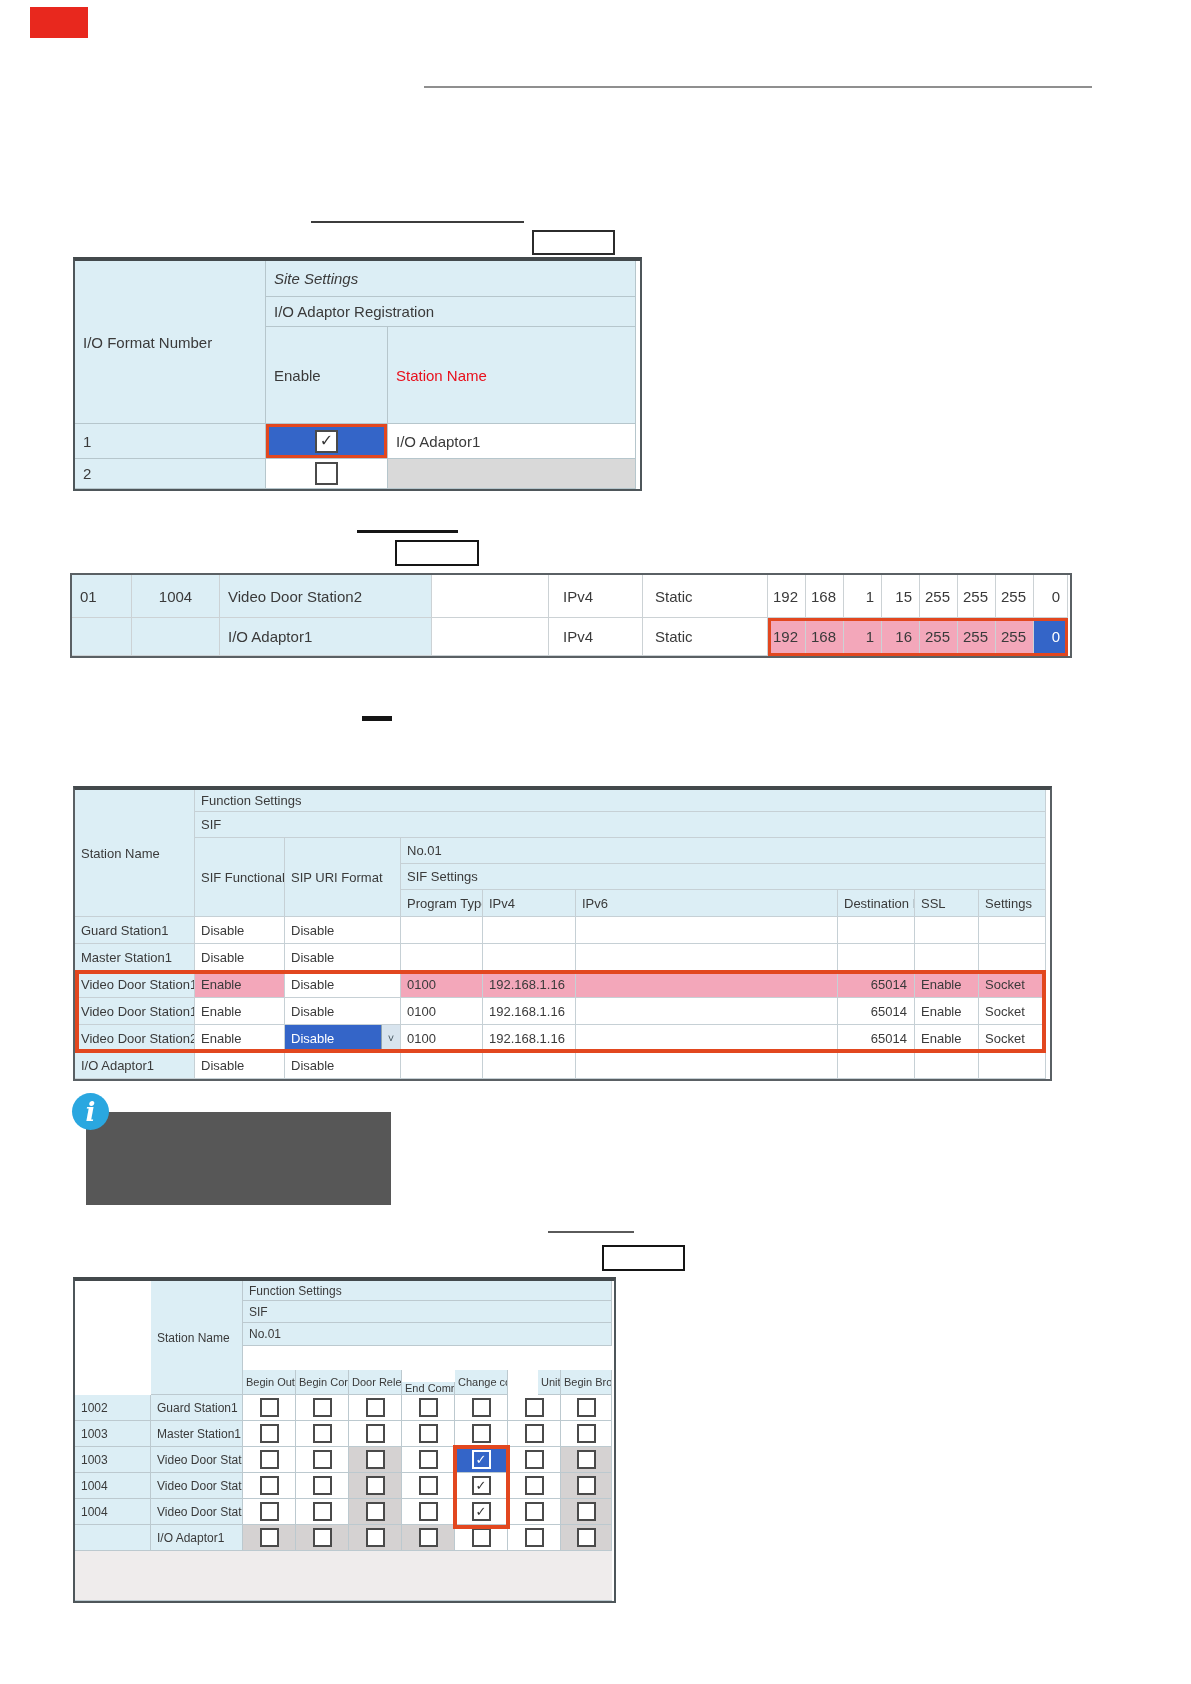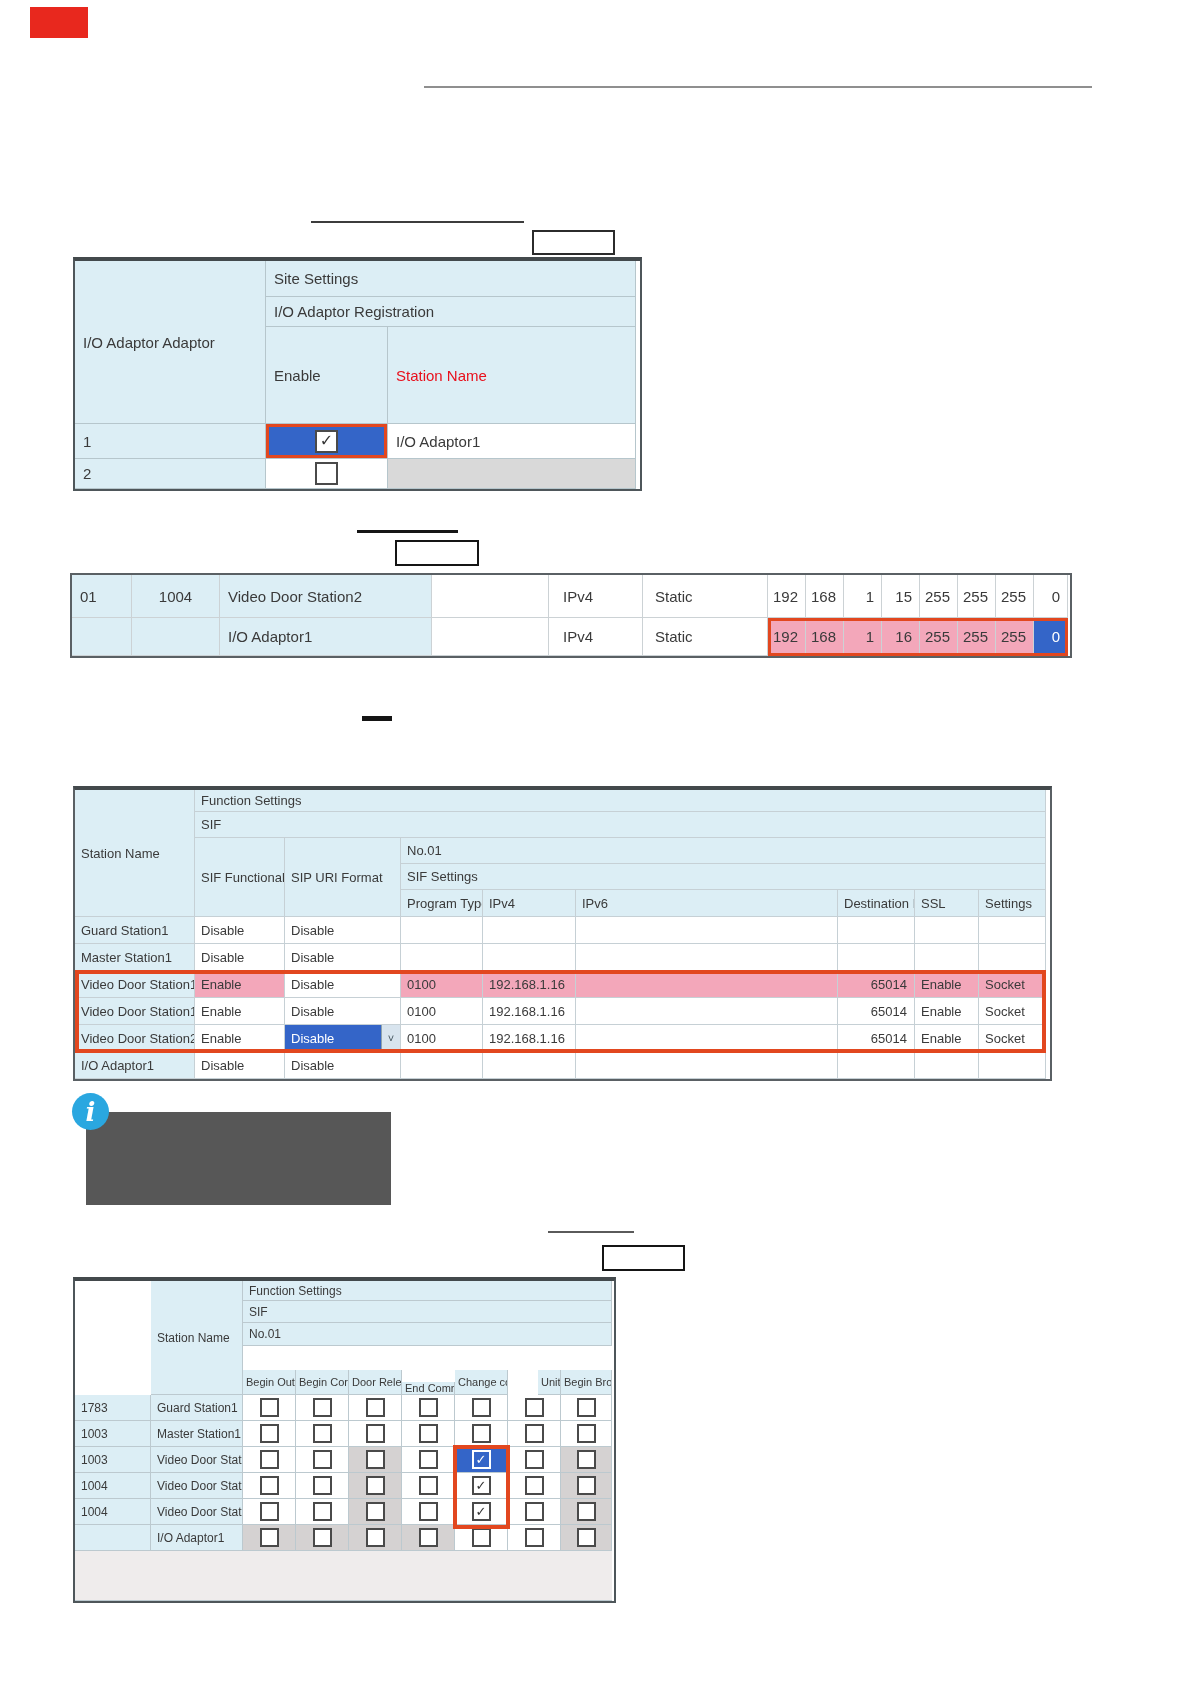--- a/index.html
+++ b/index.html
@@ -96,7 +96,7 @@
 
   <div class="abs t1">
     <div class="cell hdr" style="grid-row:1/4;grid-column:1;">I/O Adaptor Adaptor</div>
-    <div class="cell hdr" style="grid-row:1;grid-column:2/4;">Site Settings</div>
+    <div class="cell hdr" style="grid-row:1;grid-column:2/4;font-style:italic;">Site Settings</div>
     <div class="cell hdr" style="grid-row:2;grid-column:2/4;">I/O Adaptor Registration</div>
     <div class="cell hdr" style="grid-row:3;grid-column:2;">Enable</div>
     <div class="cell hdr red-text" style="grid-row:3;grid-column:3;">Station Name</div>

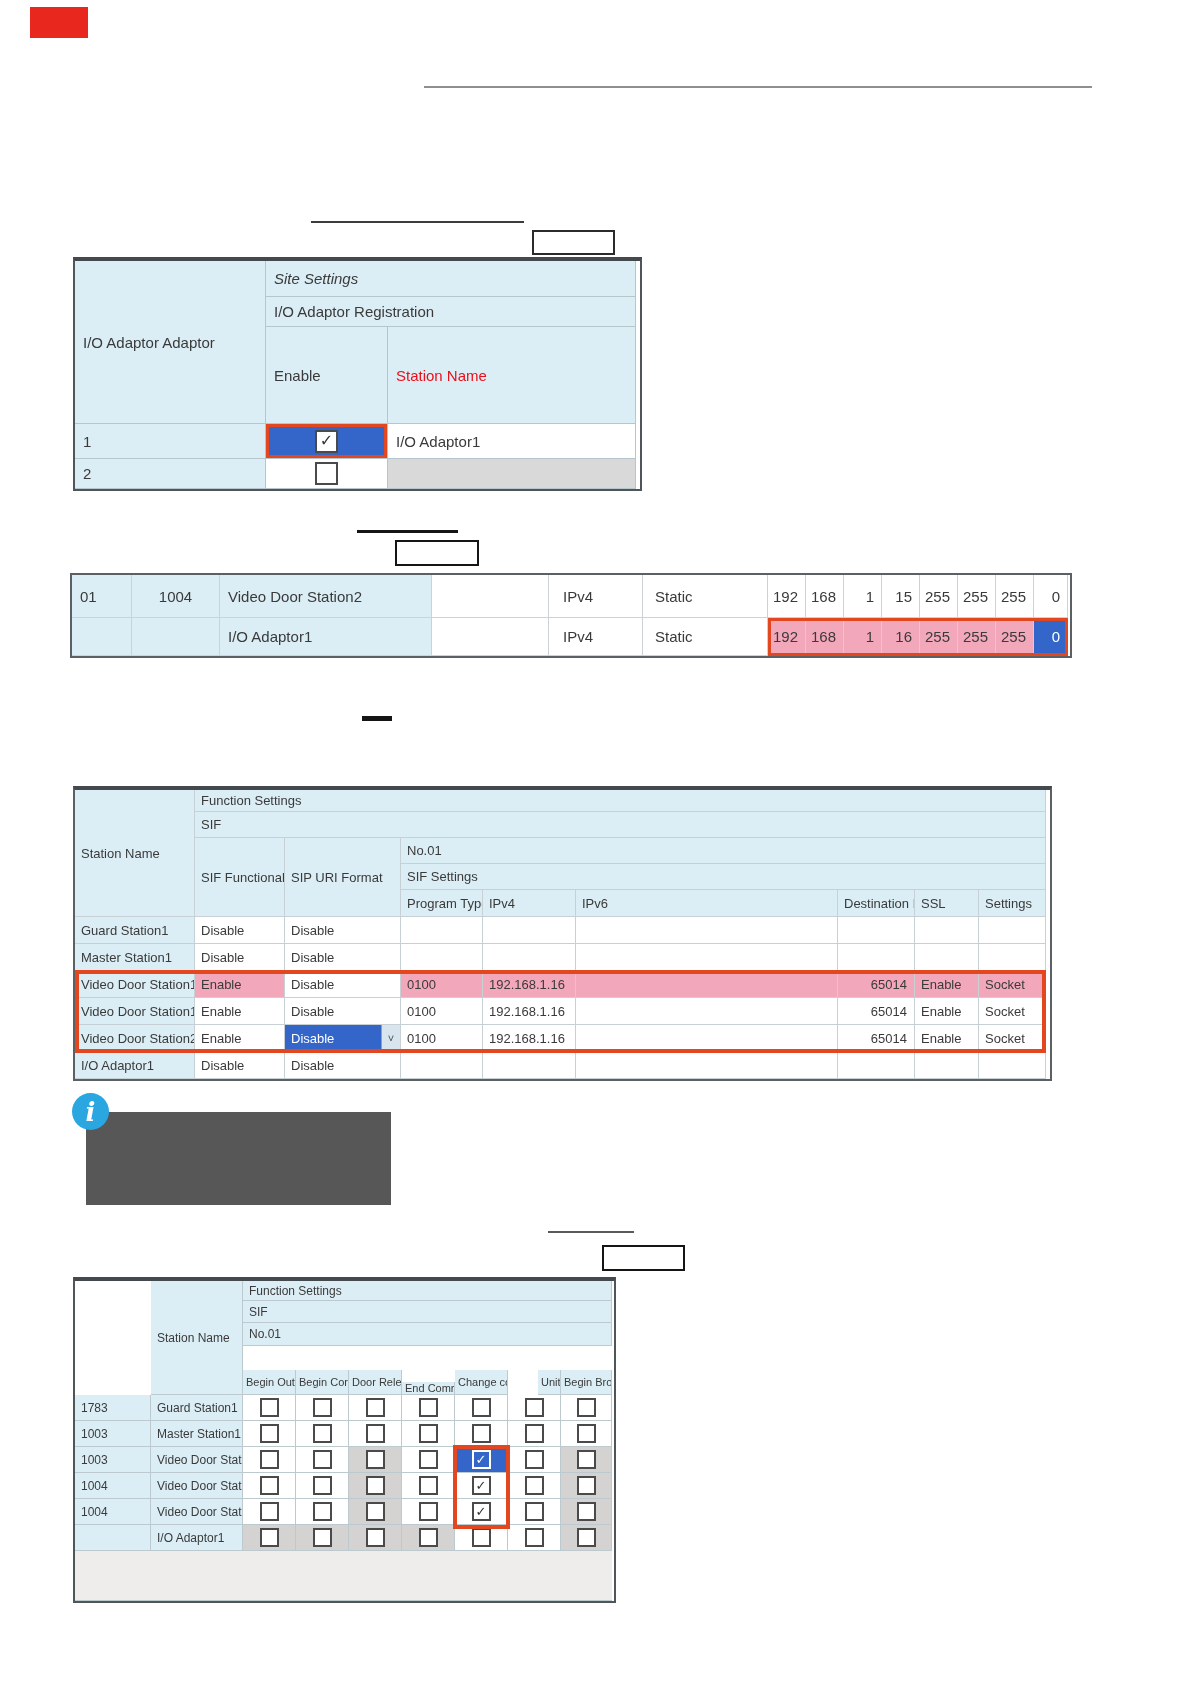--- a/index.html
+++ b/index.html
@@ -95,7 +95,7 @@
   <div class="abs s1-box"></div>
 
   <div class="abs t1">
-    <div class="cell hdr" style="grid-row:1/4;grid-column:1;">I/O Adaptor Adaptor</div>
+    <div class="cell hdr" style="grid-row:1/4;grid-column:1;">I/O Format Number</div>
     <div class="cell hdr" style="grid-row:1;grid-column:2/4;font-style:italic;">Site Settings</div>
     <div class="cell hdr" style="grid-row:2;grid-column:2/4;">I/O Adaptor Registration</div>
     <div class="cell hdr" style="grid-row:3;grid-column:2;">Enable</div>

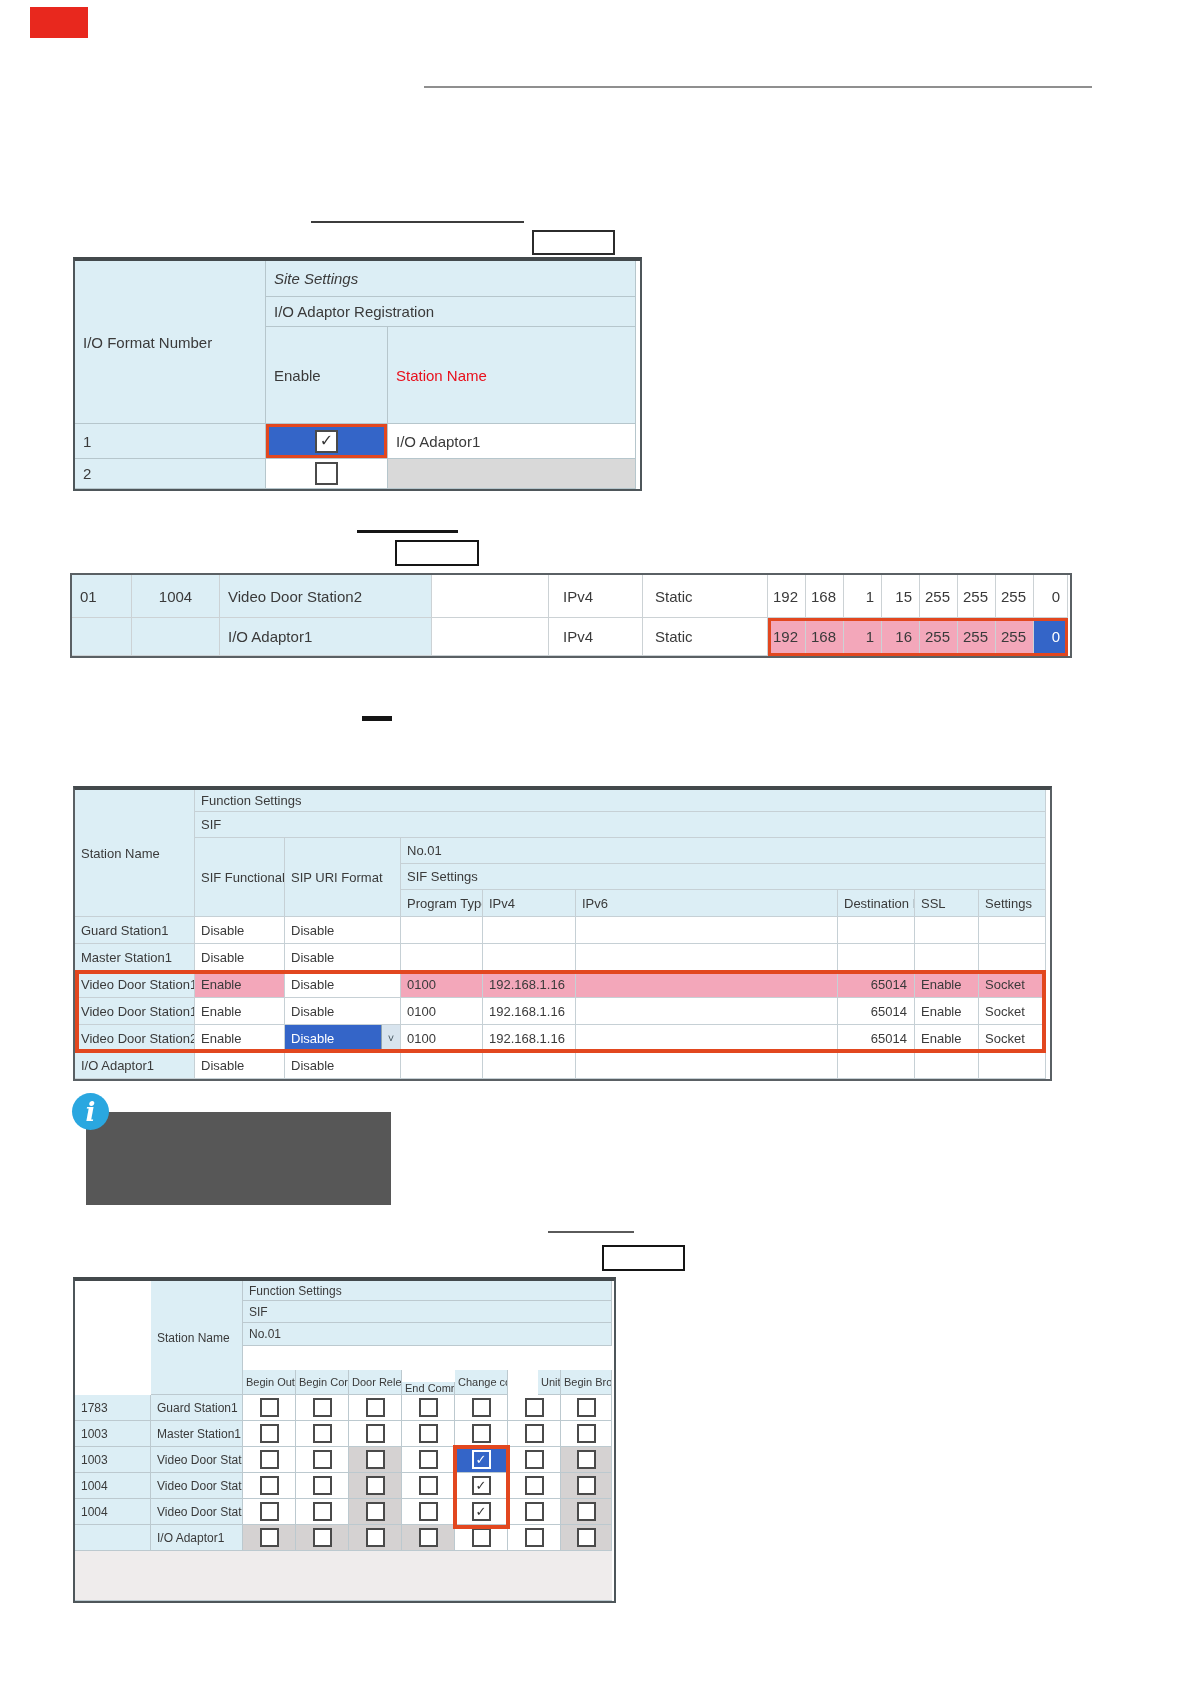--- a/index.html
+++ b/index.html
@@ -255,7 +255,7 @@
     <div class="cell hdr colh" style="grid-row:5;grid-column:8;margin-left:30px;">Unit error</div>
     <div class="cell hdr colh" style="grid-row:5;grid-column:9;">Begin Broa</div>
 
-    <div class="cell hdr" style="grid-row:6;grid-column:1;">1783</div>
+    <div class="cell hdr" style="grid-row:6;grid-column:1;">1002</div>
     <div class="cell hdr" style="grid-row:6;grid-column:2;">Guard Station1</div>
     <div class="cell cbcell" style="grid-row:6;grid-column:3;">
         <span class="cb"></span>

